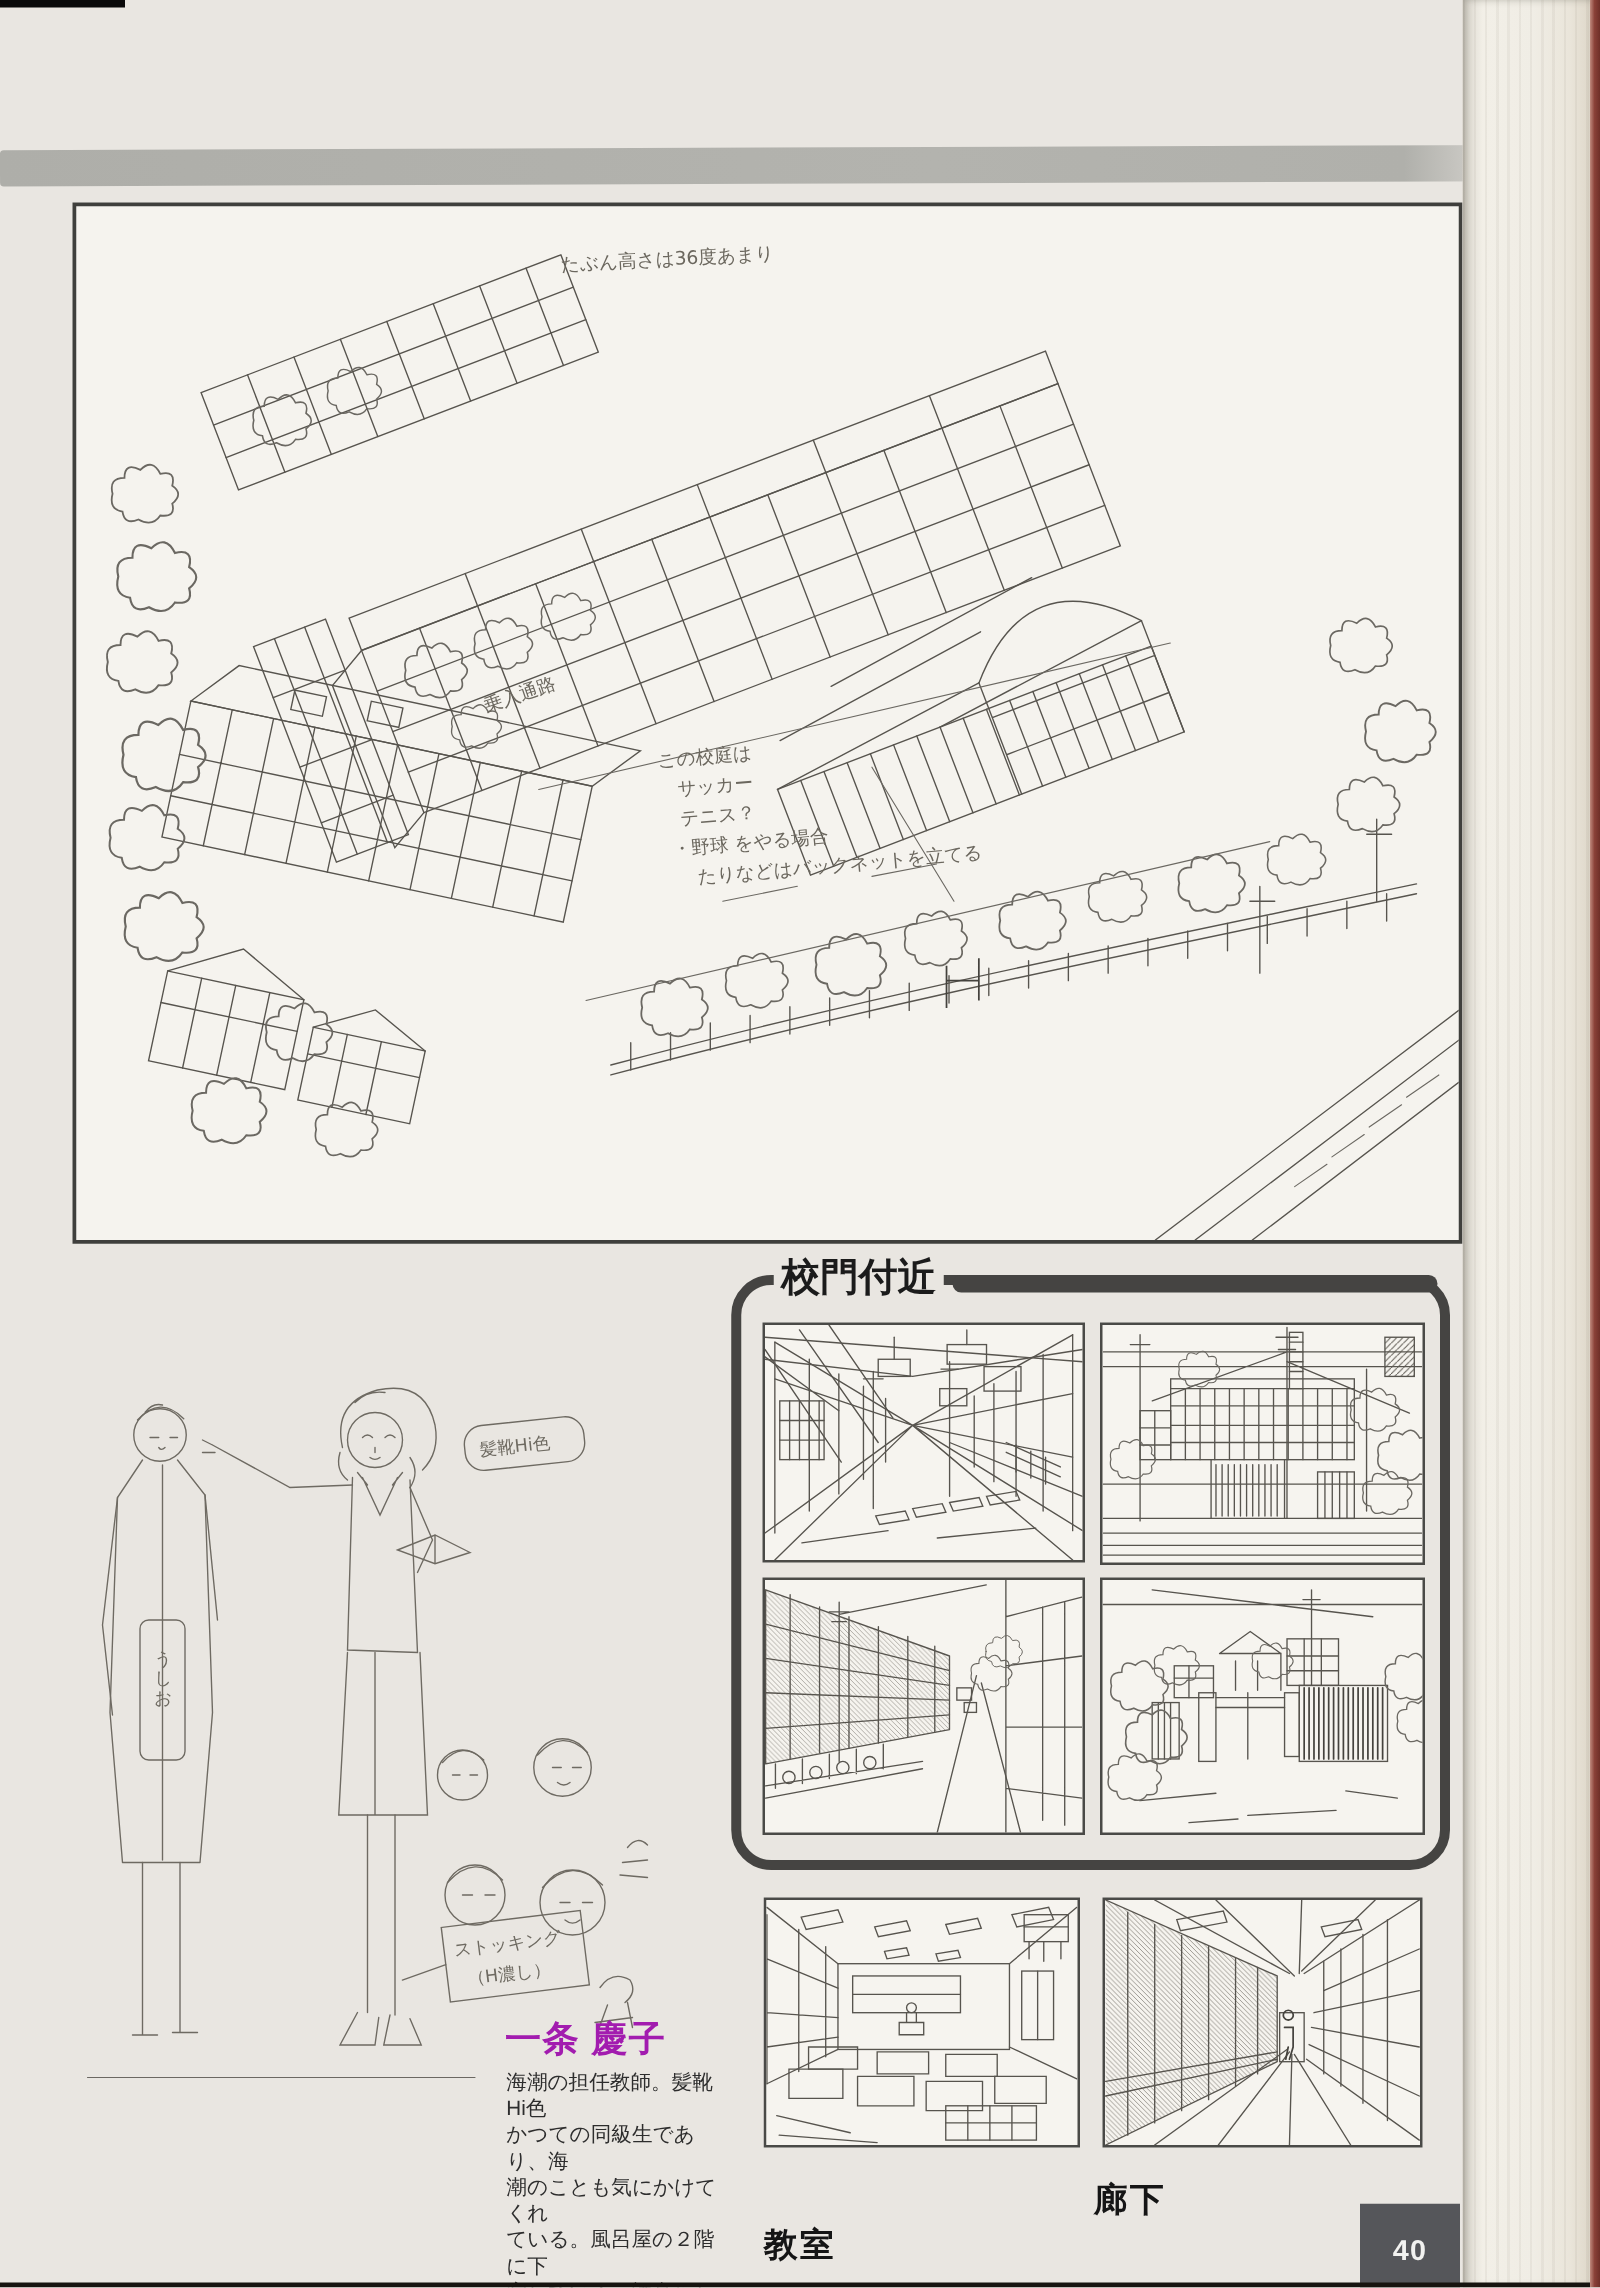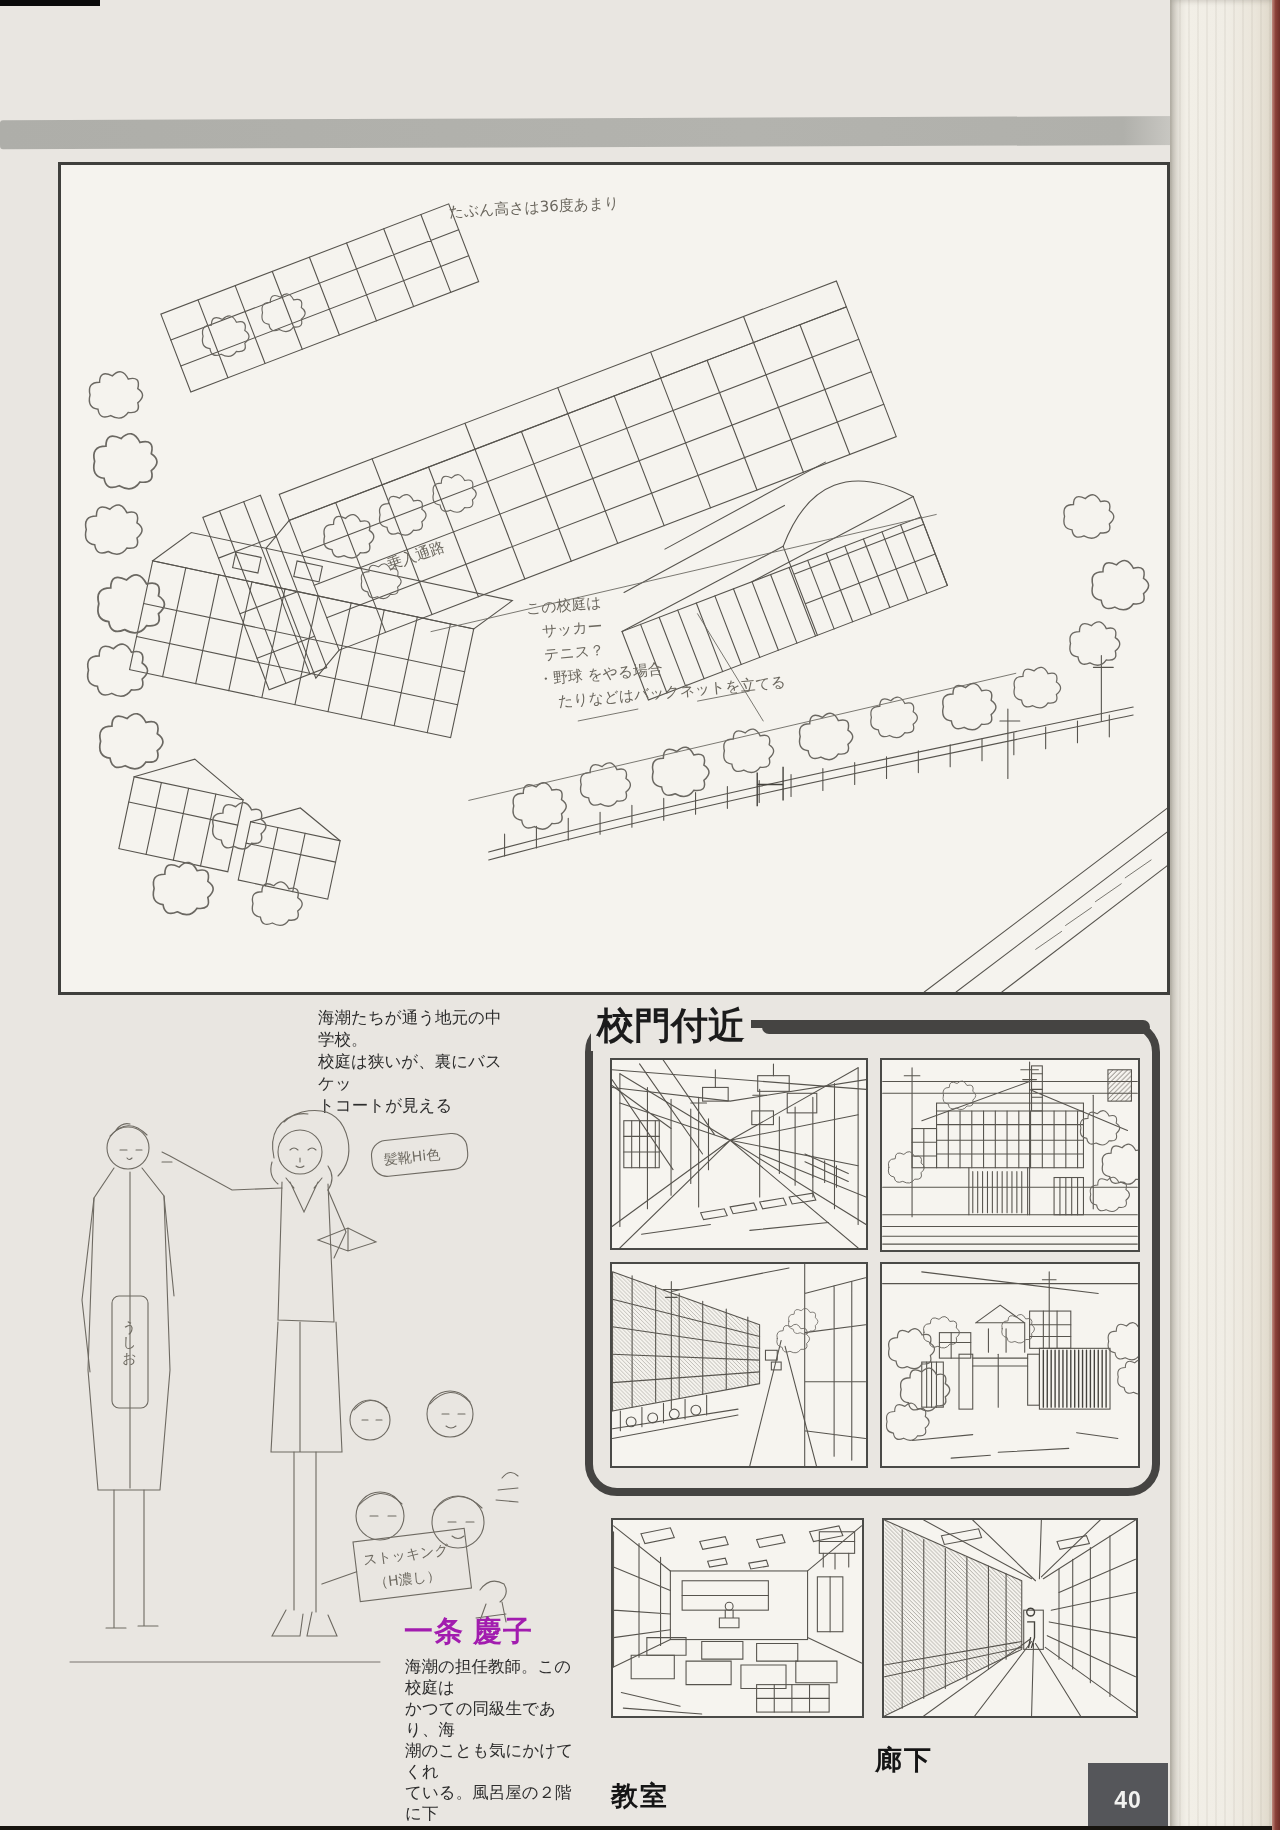--- a/index.html
+++ b/index.html
@@ -162,11 +162,6 @@
     </svg>
   </div>
 
-  <div class="abs school-desc">
-    <div>海潮たちが通う地元の中学校。</div>
-    <div>校庭は狭いが、裏にバスケッ</div>
-    <div>トコートが見える</div>
-  </div>
 
   <div class="abs gate-box"></div>
   <div class="abs gate-bar"></div>

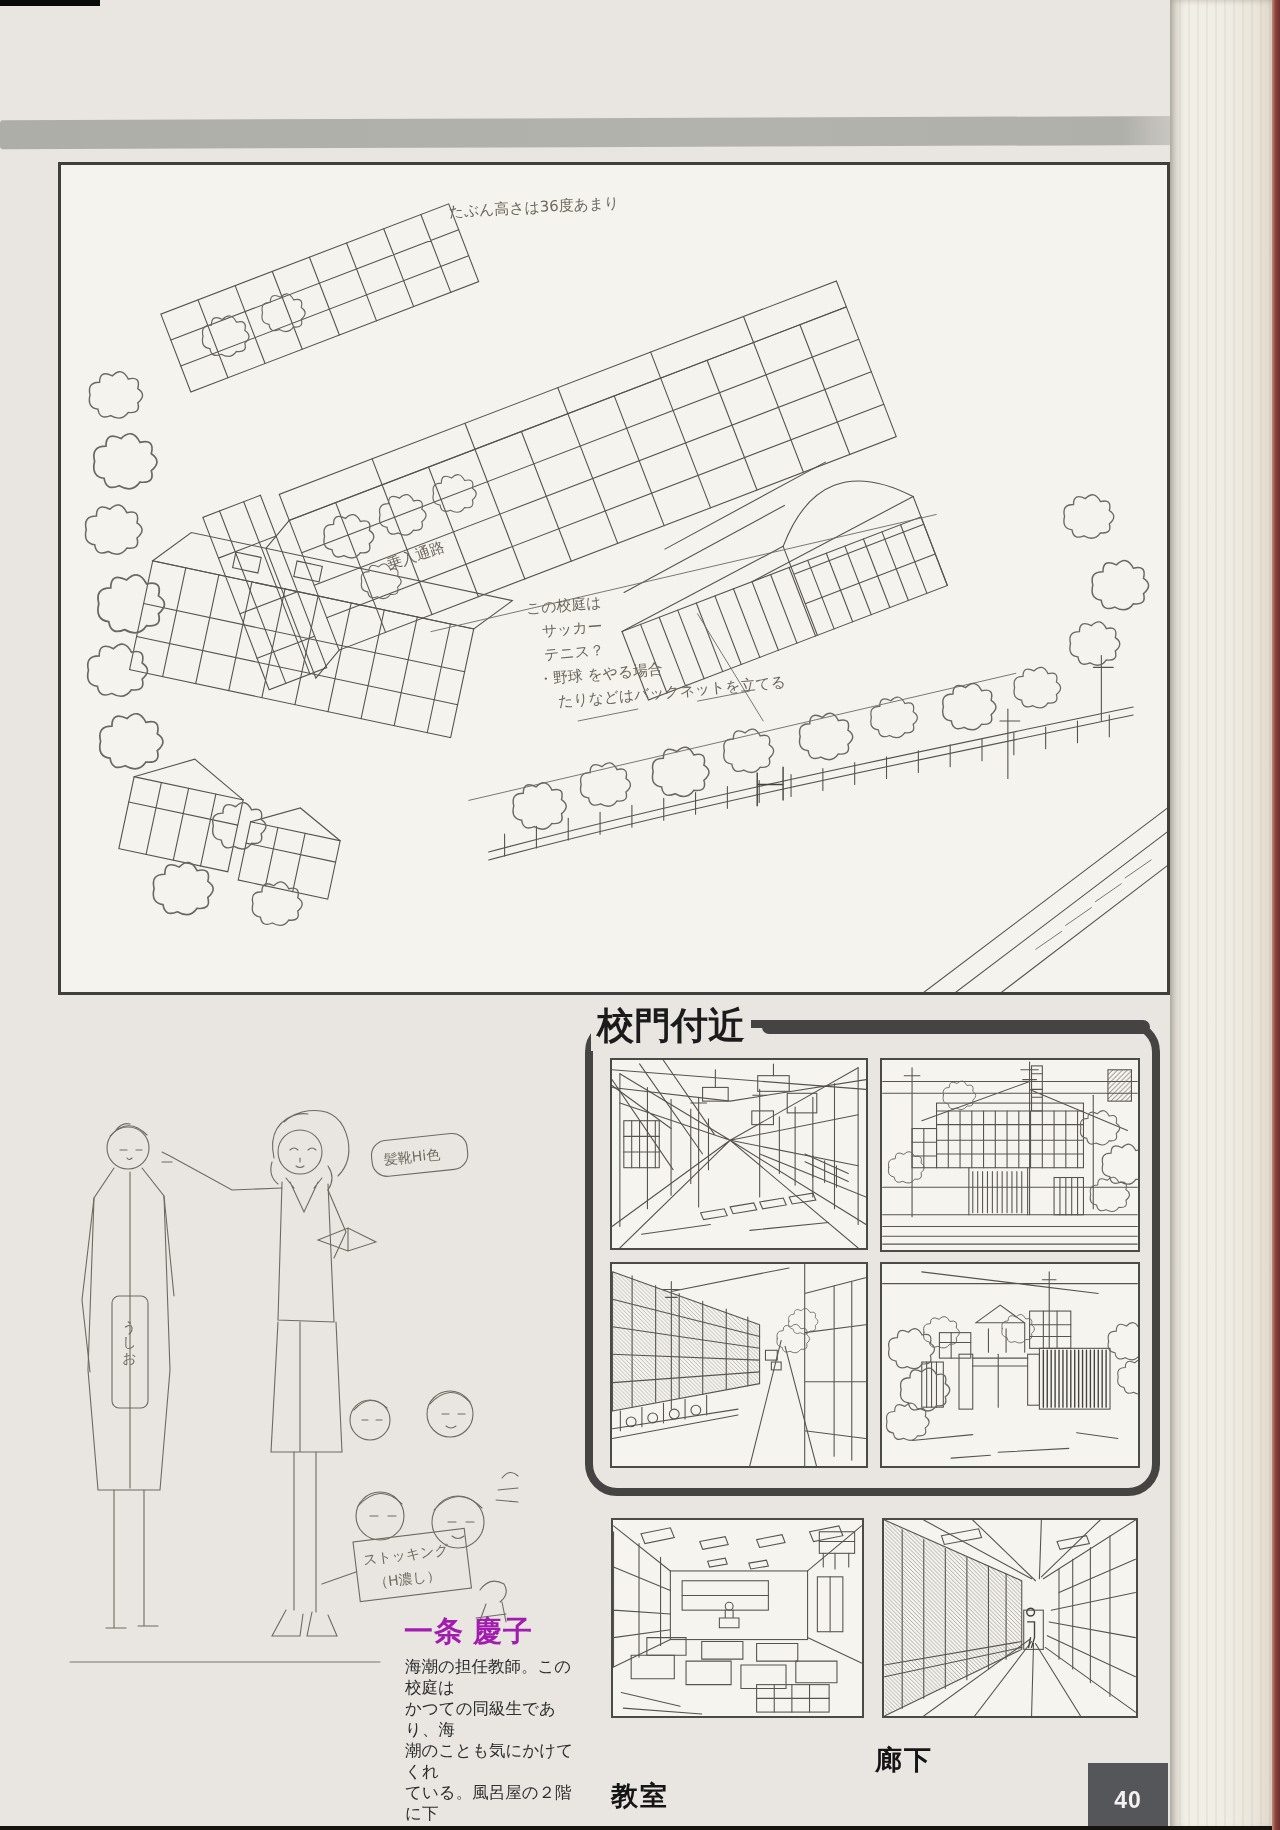--- a/index.html
+++ b/index.html
@@ -33,7 +33,7 @@
   .school-desc{left:318px;top:1006px;width:190px;font-size:16.5px;line-height:22px;color:#2d2d2d;font-weight:500;}
   .gate-box{left:585px;top:1020px;width:575px;height:476px;border:8px solid #454442;border-radius:32px;box-sizing:border-box;}
   .gate-bar{left:762px;top:1020px;width:388px;height:14px;background:#454442;border-radius:7px;}
-  .gate-title{left:591px;top:1001px;font-size:37px;font-weight:900;background:#e9e6e1;padding:0 6px;color:#1b1b1b;}
+  .gate-title{left:619px;top:1001px;font-size:31px;font-weight:900;background:#e9e6e1;padding:0 6px;color:#1b1b1b;}
   .char-name{left:404px;top:1612px;font-size:29px;font-weight:900;color:#a21caf;letter-spacing:1px;}
   .char-bio{left:405px;top:1656px;width:180px;font-size:16.5px;line-height:21px;color:#2d2d2d;font-weight:500;}
   .panel-label{font-size:27px;font-weight:900;color:#151515;letter-spacing:2px;}

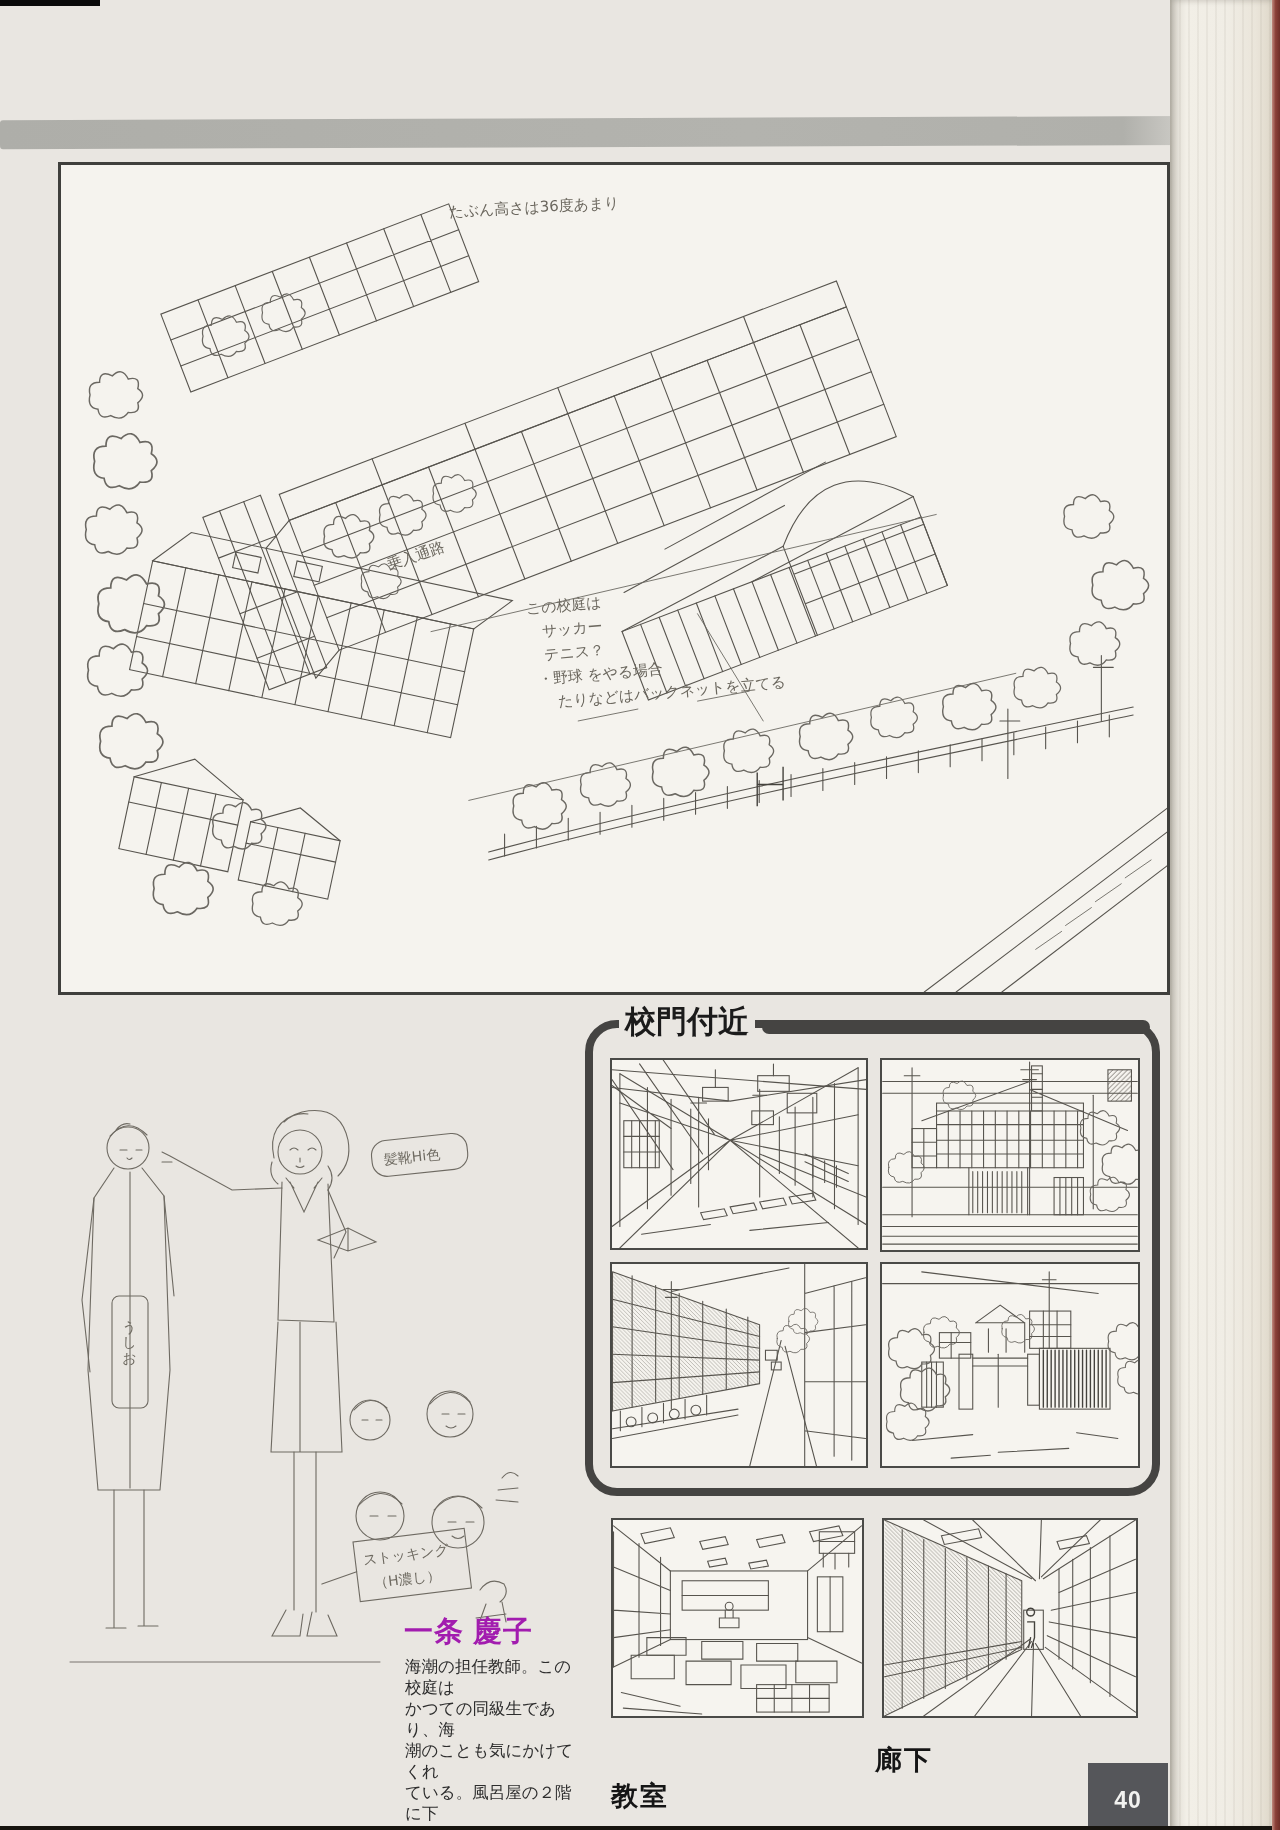--- a/index.html
+++ b/index.html
@@ -335,7 +335,7 @@
 
   <div class="abs char-name">一条 慶子</div>
   <div class="abs char-bio">
-    <div>海潮の担任教師。この校庭は</div>
+    <div>海潮の担任教師。髪靴Hi色</div>
     <div>かつての同級生であり、海</div>
     <div>潮のことも気にかけてくれ</div>
     <div>ている。風呂屋の２階に下</div>

